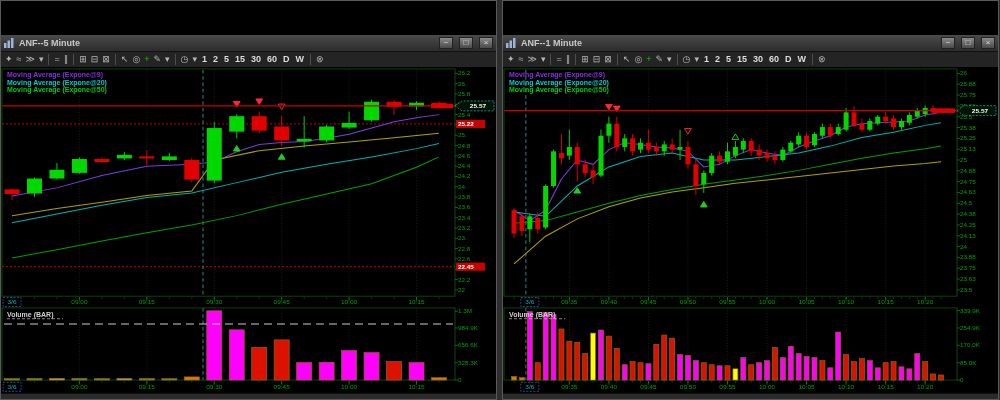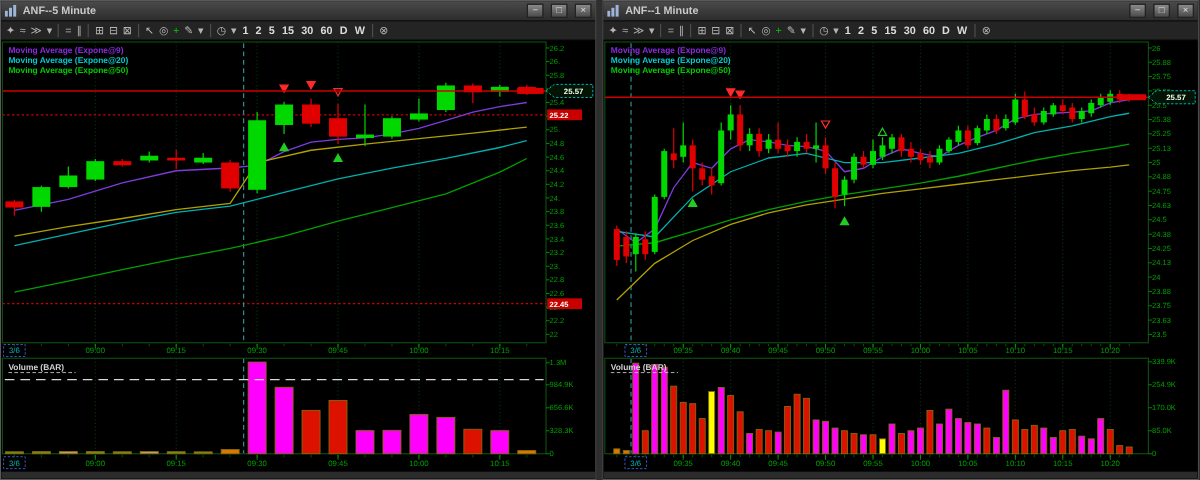--- a/index.html
+++ b/index.html
@@ -8,7 +8,7 @@
   .window{width:497px;height:400px;background:#000;border:1px solid #5a5a5a;box-sizing:border-box;
     display:flex;flex-direction:column;}
   .titlebar{height:16px;background:linear-gradient(#4b4b4b,#2c2c2c);display:flex;align-items:center;
-    padding:0 3px;gap:4px;flex:0 0 16px;}
+    padding:0 3px;gap:4px;flex:0 0 16px;margin-top:34px;}
   .titlebar .title{font-size:9px;font-weight:bold;color:#c9c9c9;flex:1;white-space:nowrap;}
   .win-icon{display:inline-block;line-height:0;}
   .win-btn{width:14px;height:12px;background:linear-gradient(#8a8a8a,#4a4a4a);border:1px solid #222;

